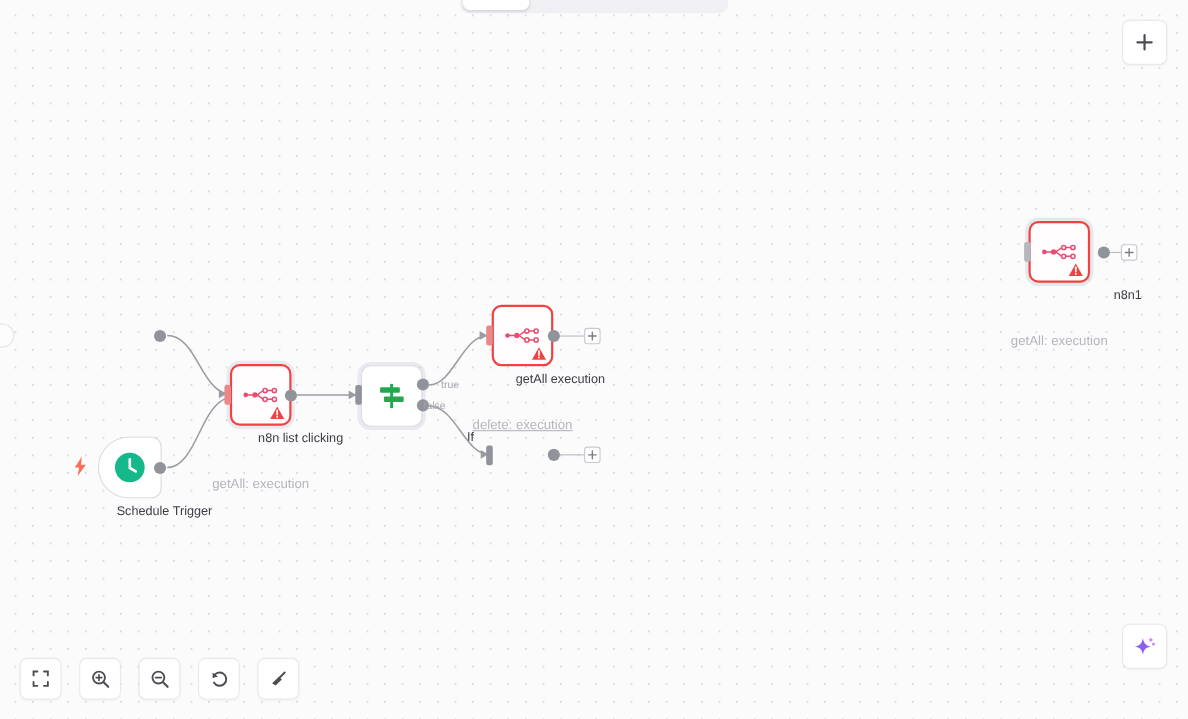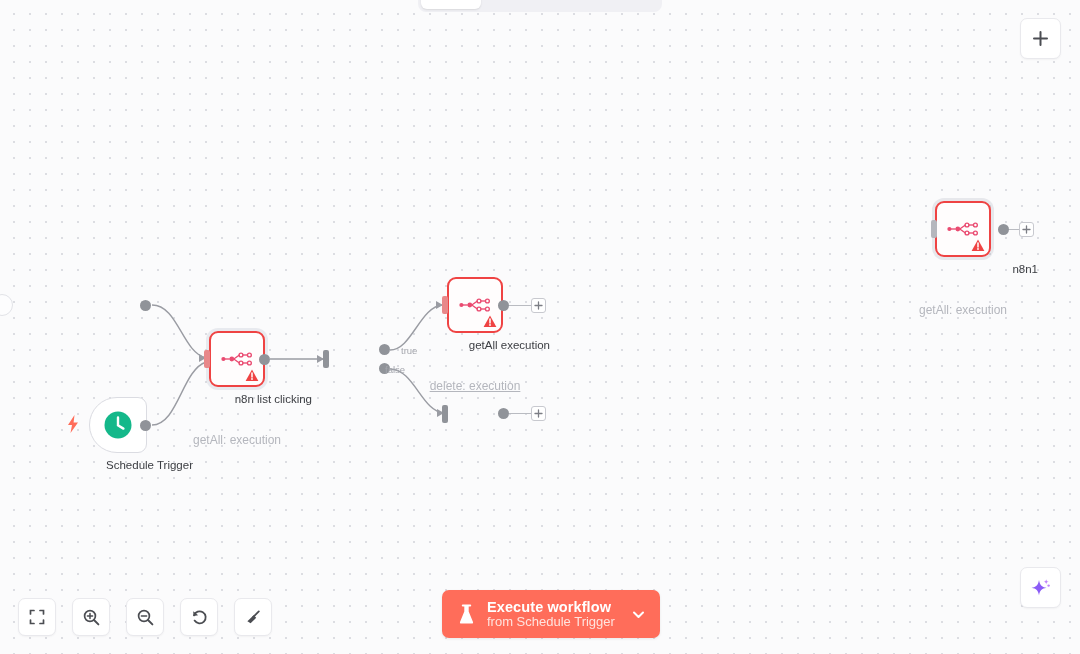--- a/index.html
+++ b/index.html
@@ -296,6 +296,16 @@
   <div class="port-in err" style="left:204px; top:350px;"></div>
   <div class="port-out" style="left:259px; top:354px;"></div>
 
+  <div class="node" style="left:328px; top:332px;">
+    <div class="node-box highlight">
+      <svg width="28" height="28" viewBox="0 0 28 28">
+        <rect x="3.5" y="6" width="18" height="5" rx="1.2" fill="#22a94f"></rect>
+        <rect x="7" y="14.5" width="18" height="5" rx="1.2" fill="#22a94f"></rect>
+        <rect x="12.7" y="3" width="2.6" height="22" fill="#22a94f"></rect>
+      </svg>
+    </div>
+    <div class="node-label" style="top:60px;">If</div>
+  </div>
   <div class="port-in" style="left:323px; top:350px;"></div>
   <div class="port-out" style="left:379px; top:344px;"></div>
   <div class="port-out" style="left:379px; top:363px;"></div>

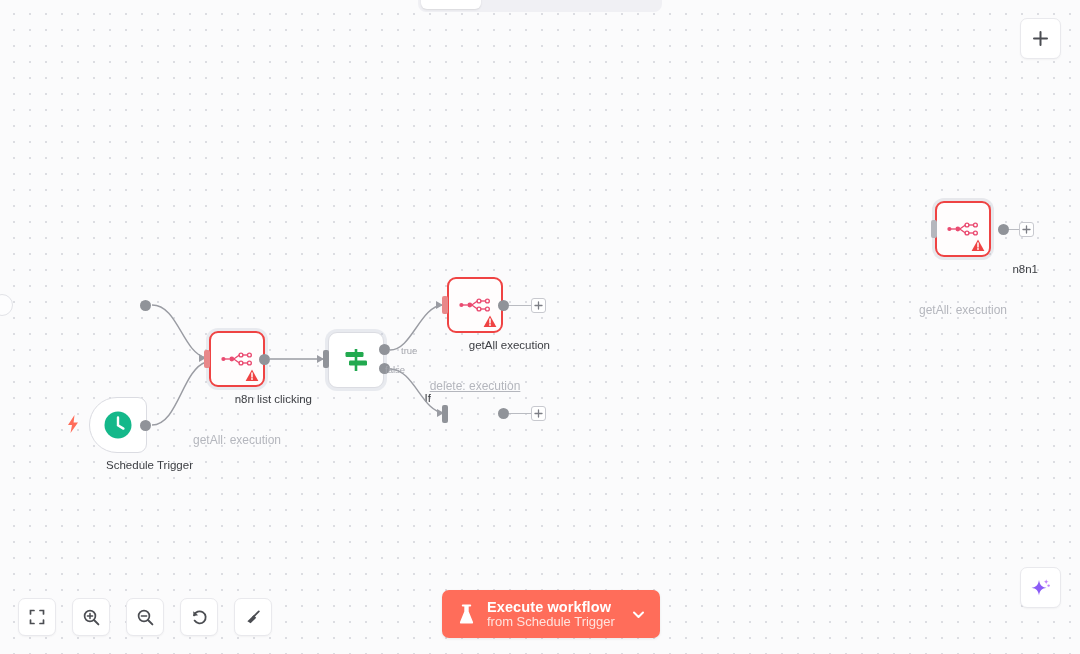--- a/index.html
+++ b/index.html
@@ -436,23 +436,6 @@
     </svg>
   </div>
 
-  <div id="execute-workflow">
-    <span class="flask">
-      <svg width="17" height="21" viewBox="0 0 17 21">
-        <path d="M6.3 1.5 L10.7 1.5 L10.7 7.6 L15 18 Q 15.6 19.5 14 19.5 L3 19.5 Q 1.4 19.5 2 18 L6.3 7.6 Z" fill="#ffffff"></path>
-        <path d="M4.8 1.5 L12.2 1.5" stroke="#ffffff" stroke-width="2" stroke-linecap="round"></path>
-      </svg>
-    </span>
-    <span id="exec-labels">
-      <span id="exec-title">Execute workflow</span>
-      <span id="exec-sub">from Schedule Trigger</span>
-    </span>
-    <span id="exec-chevron">
-      <svg width="15" height="15" viewBox="0 0 15 15">
-        <path d="M3 5.5 L7.5 10 L12 5.5" fill="none" stroke="#ffffff" stroke-width="2" stroke-linecap="round" stroke-linejoin="round"></path>
-      </svg>
-    </span>
-  </div>
 
   <div class="sqbtn" id="ai-assistant-btn">
     <svg width="22" height="22" viewBox="0 0 22 22">

